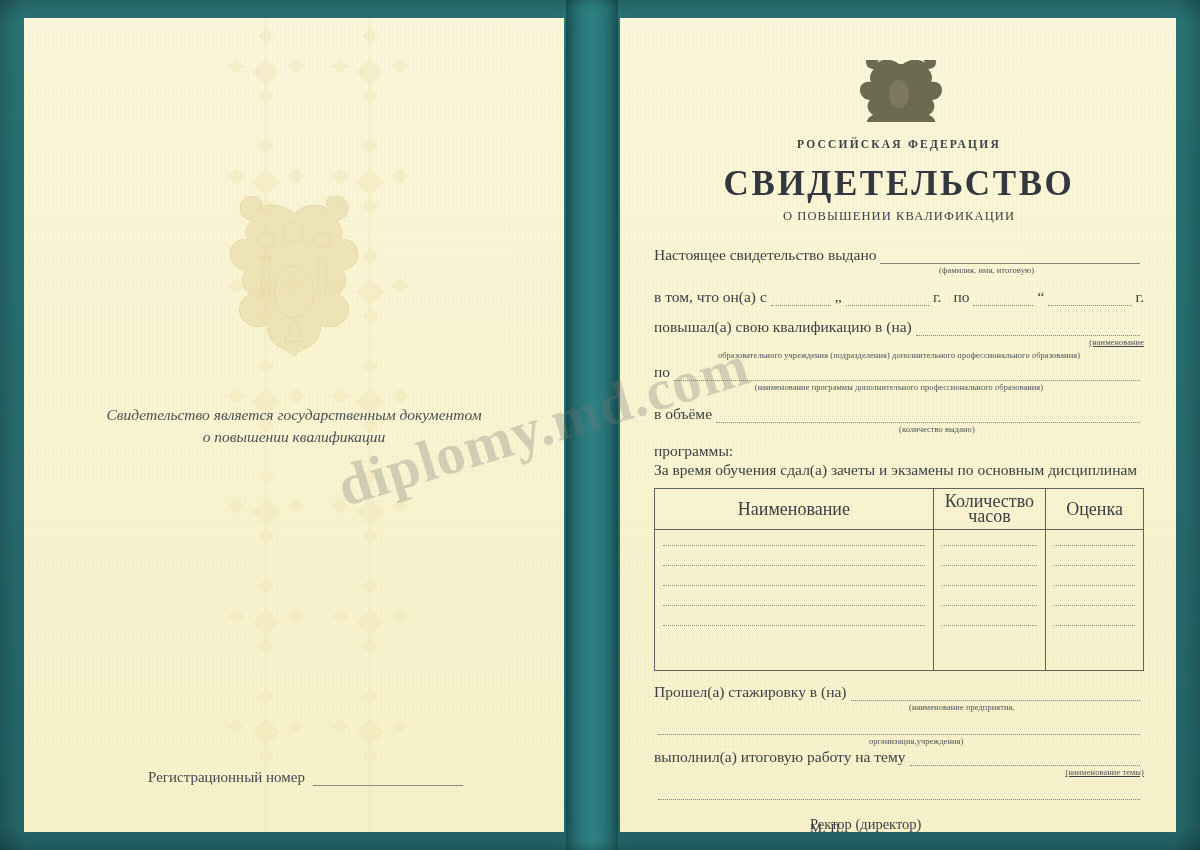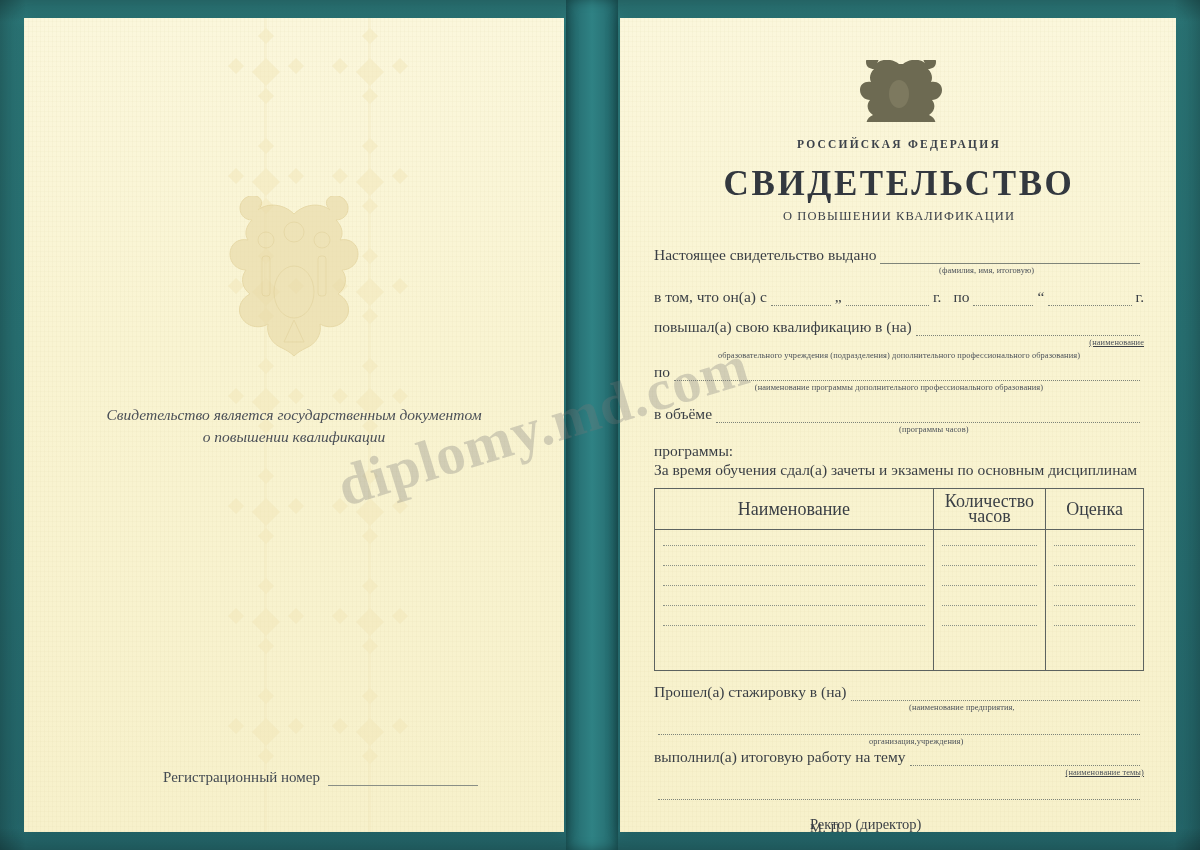--- a/index.html
+++ b/index.html
@@ -474,7 +474,7 @@
           <span class="fill"></span>
         </div>
         <div class="hint-row" style="padding-left:245px">
-          <span class="hint">(программы часов)</span>
+          <span class="hint">(количество выдано)</span>
         </div>
 
         <div style="margin-top:6px; line-height:19px;">

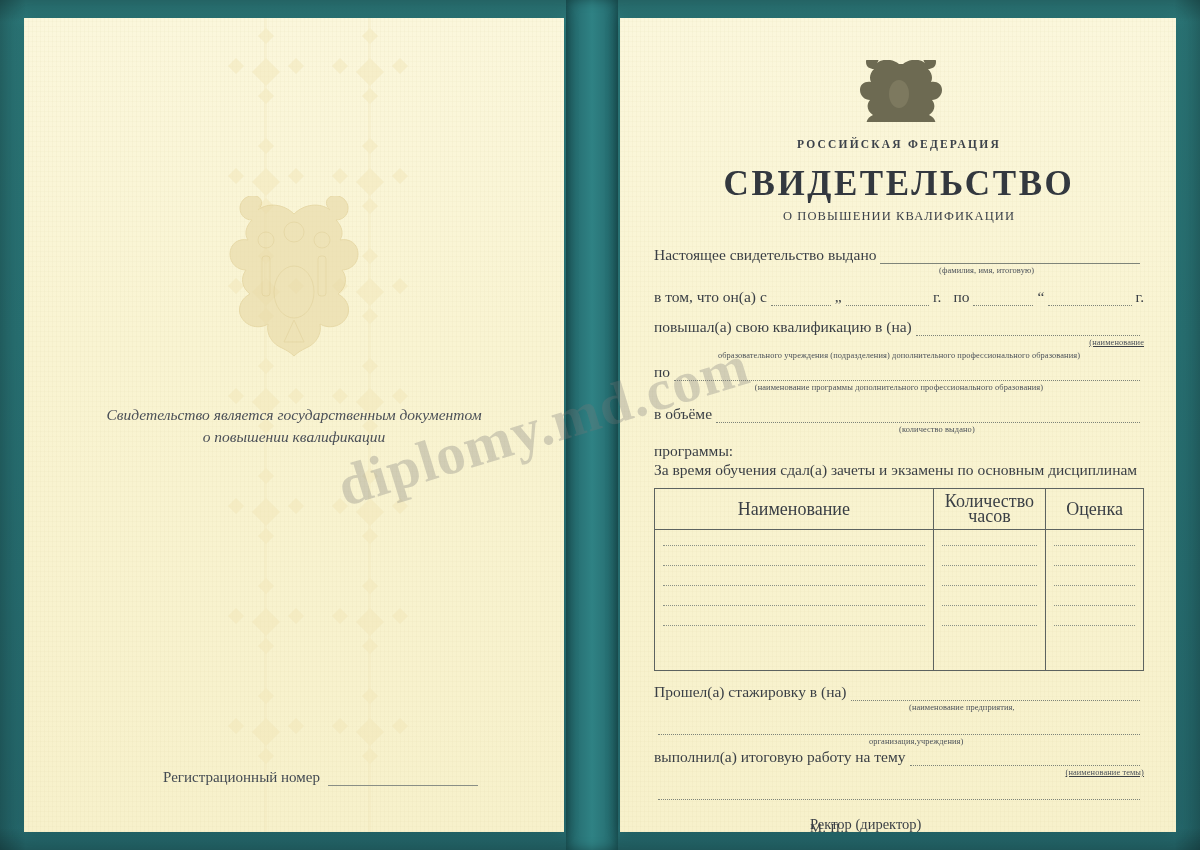--- a/index.html
+++ b/index.html
@@ -113,7 +113,6 @@
     display: flex;
     align-items: flex-end;
     gap: 8px;
-    margin-left: 15px;
   }
   .left-regnum .rule {
     display: inline-block;

